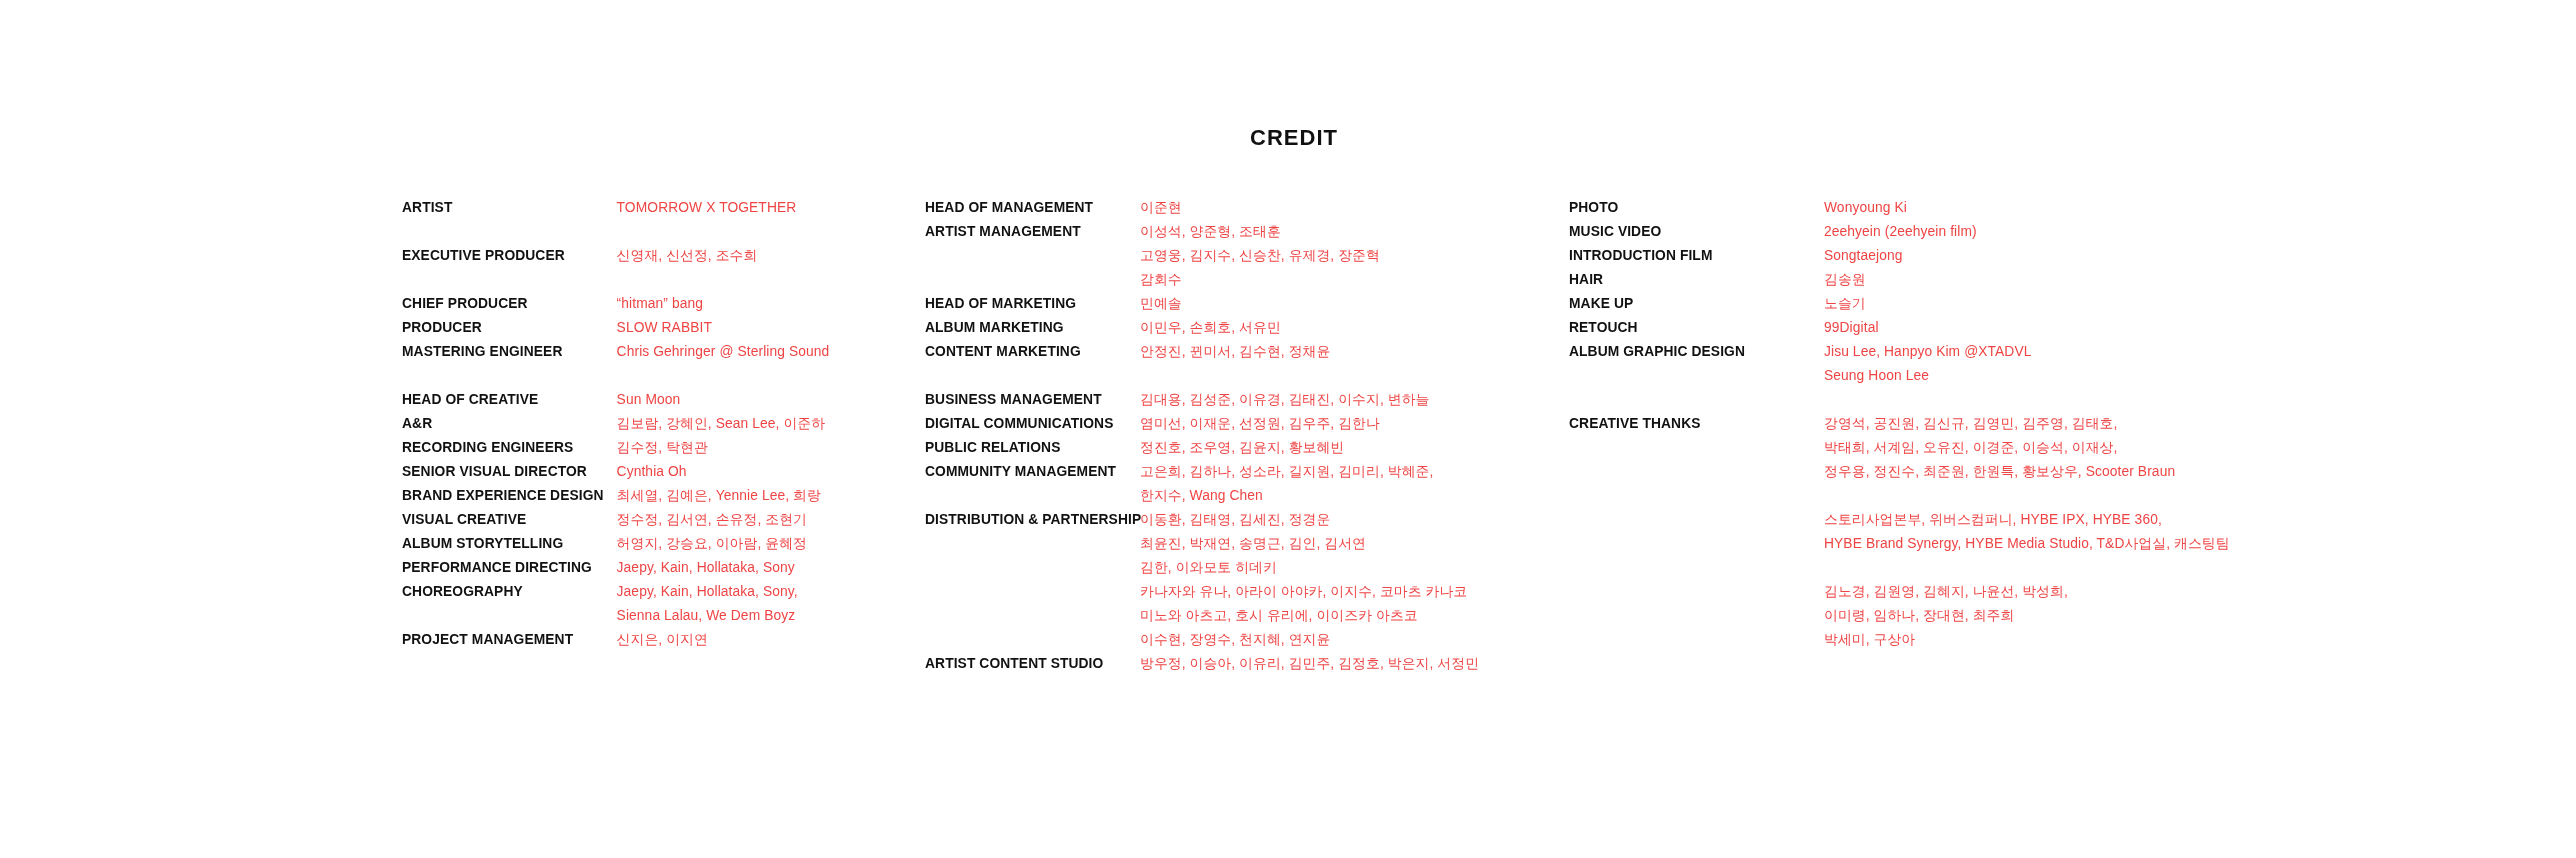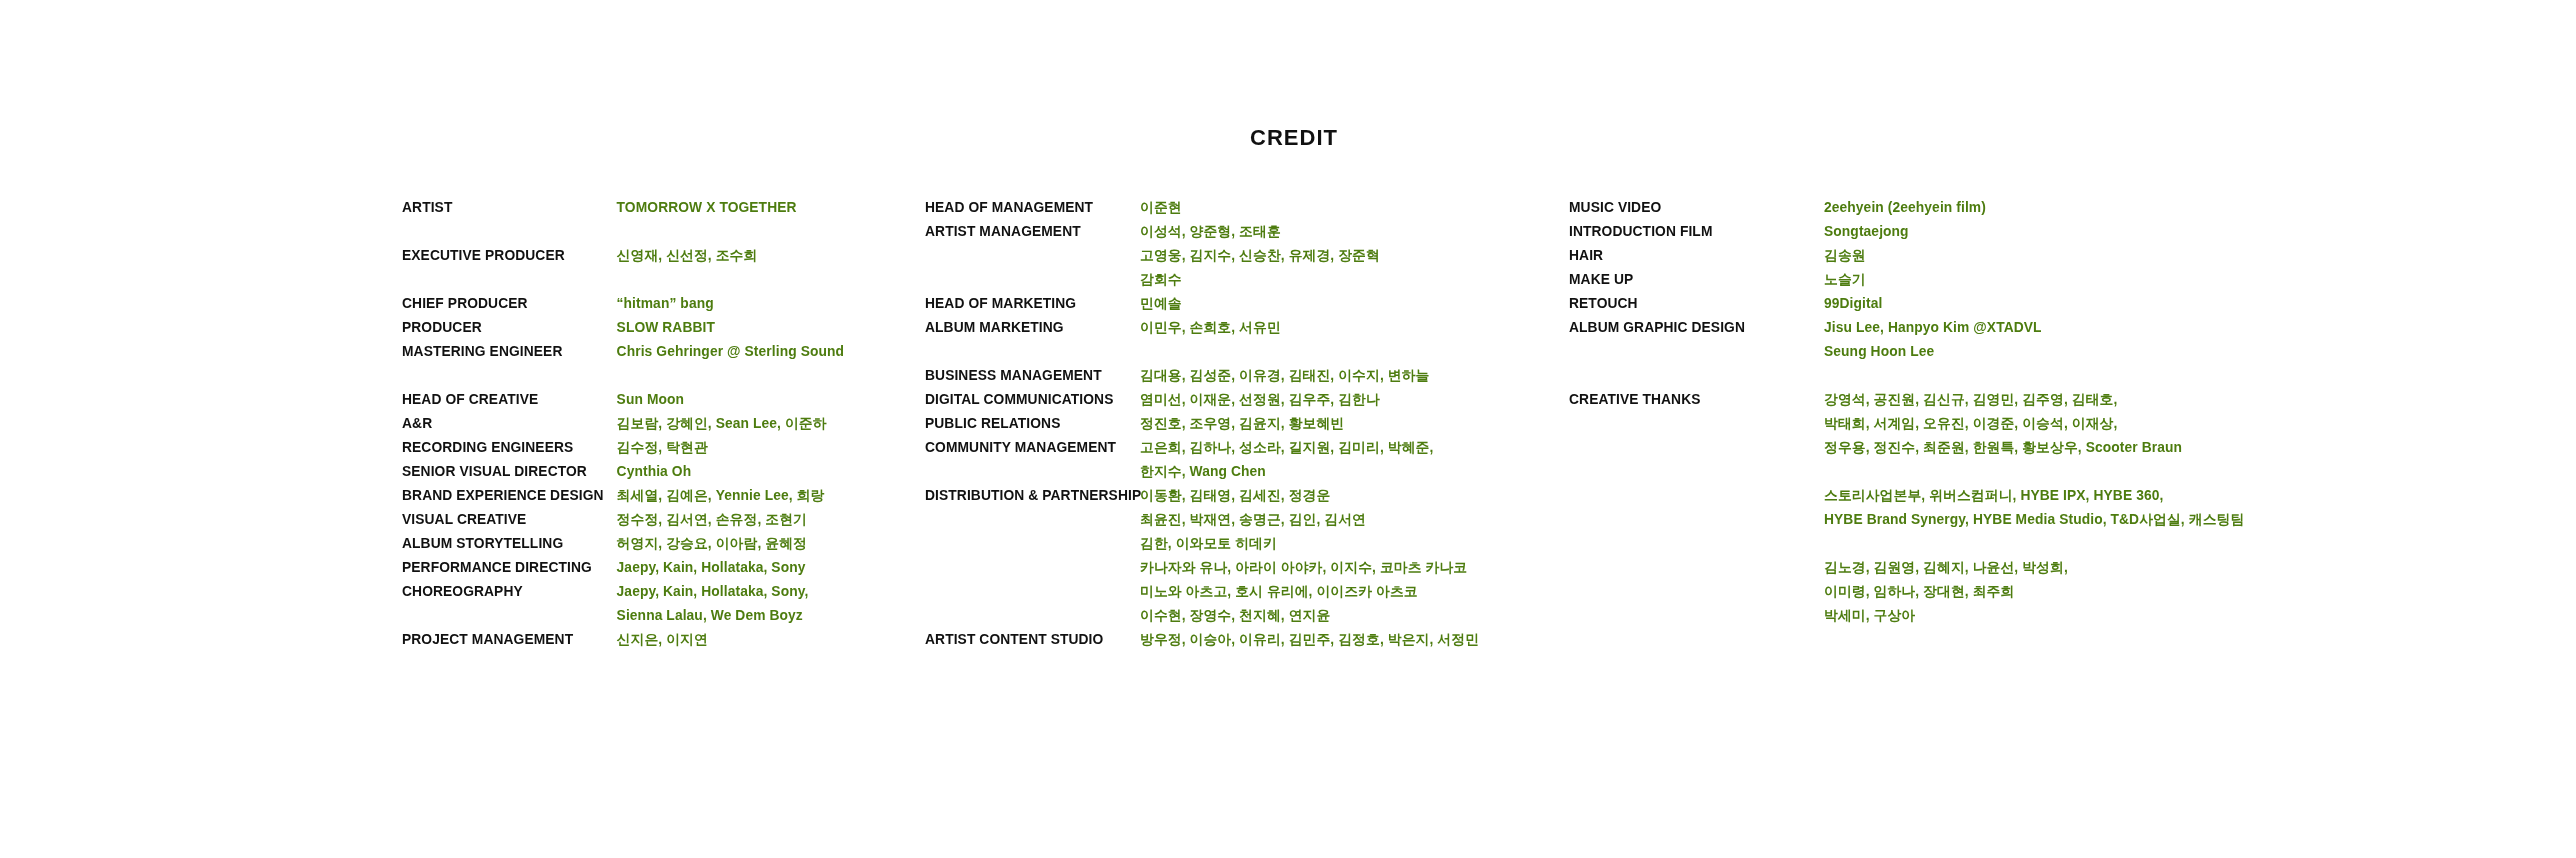--- a/index.html
+++ b/index.html
@@ -62,9 +62,9 @@
   }
   .value {
     font-size: 13.8px;
-    font-weight: 700;
+    font-weight: 400;
     letter-spacing: 0.1px;
-    color: #4d7c0f;
+    color: #ef4444;
     white-space: pre-wrap;
   }
   

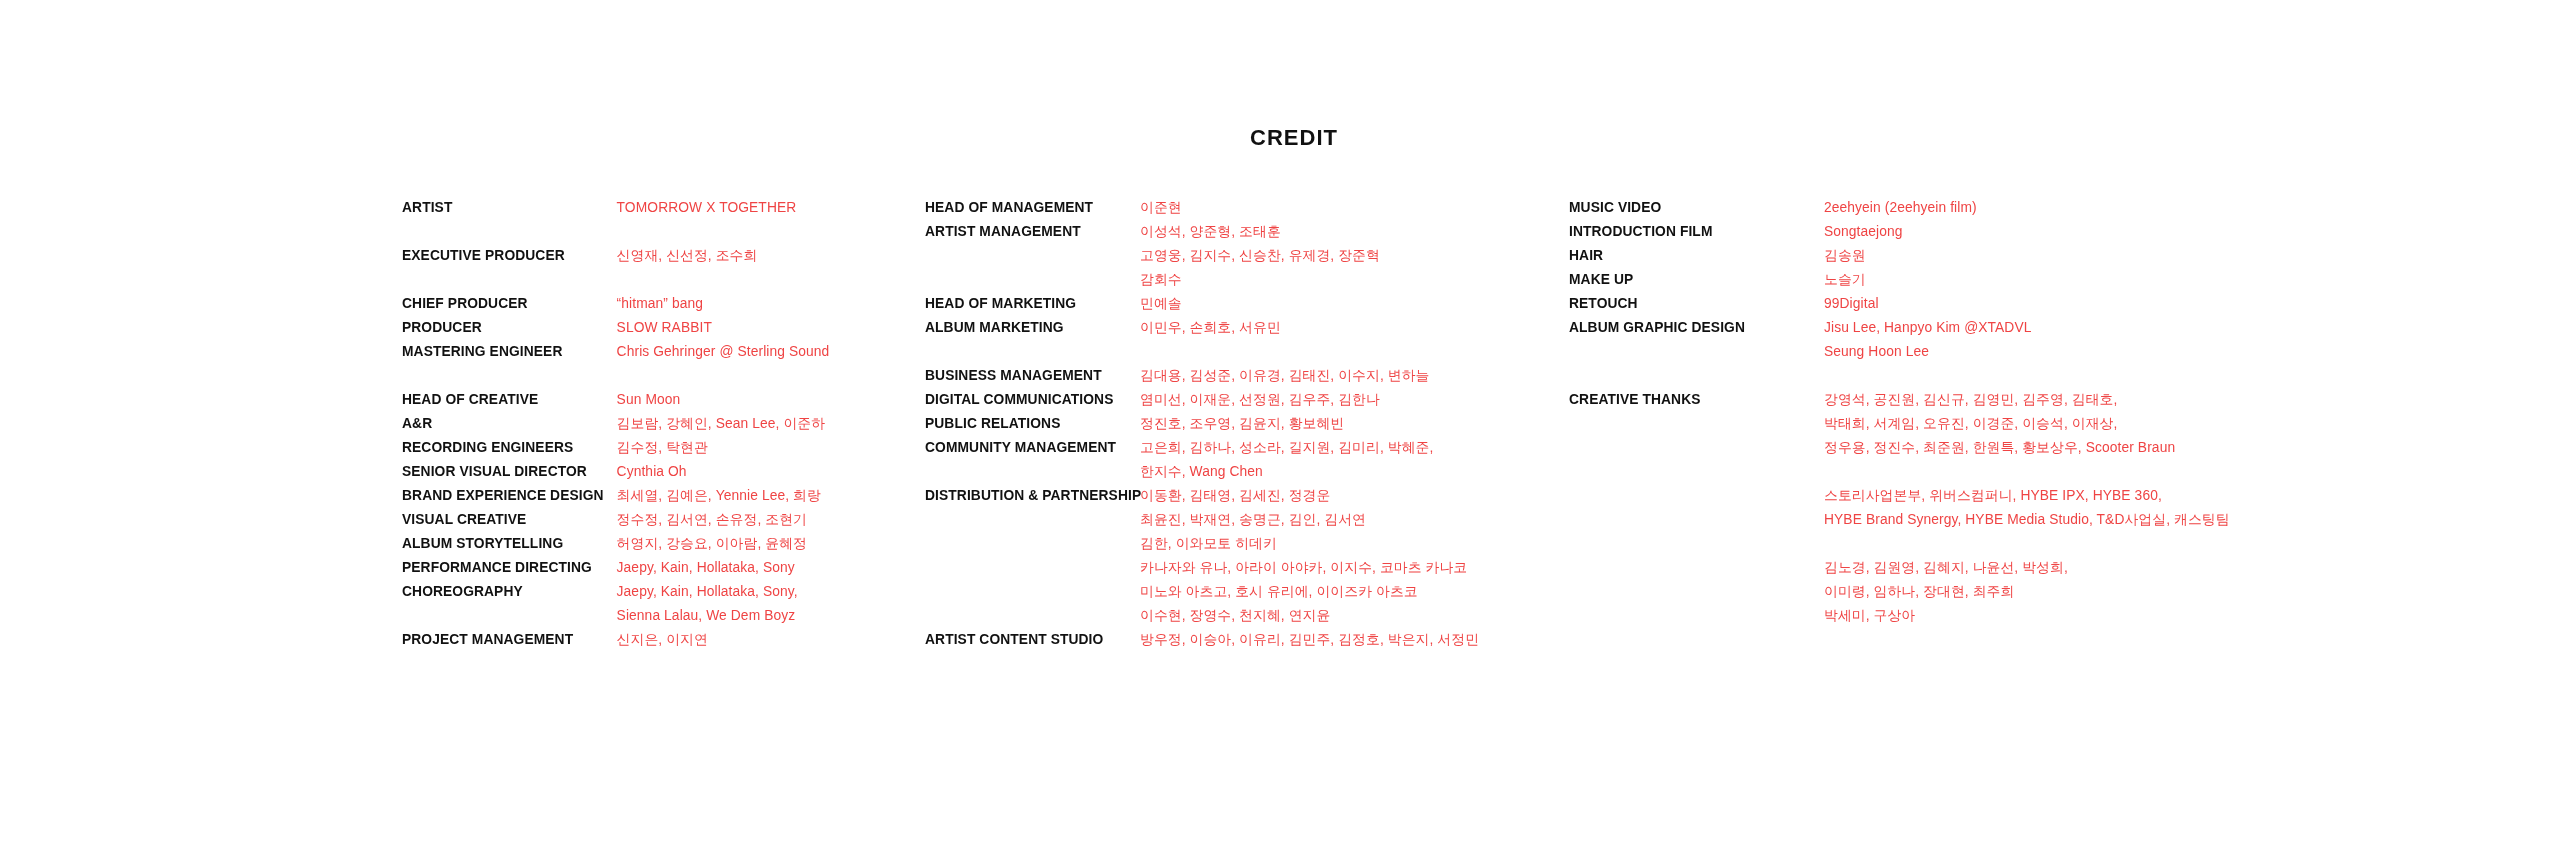--- a/index.html
+++ b/index.html
@@ -259,6 +259,10 @@
   <div class="col col-3">
     <div class="group">
       <div class="row">
+        <div class="label">PHOTO</div>
+        <div class="value">Wonyoung Ki</div>
+      </div>
+      <div class="row">
         <div class="label">MUSIC VIDEO</div>
         <div class="value">2eehyein (2eehyein film)</div>
       </div>

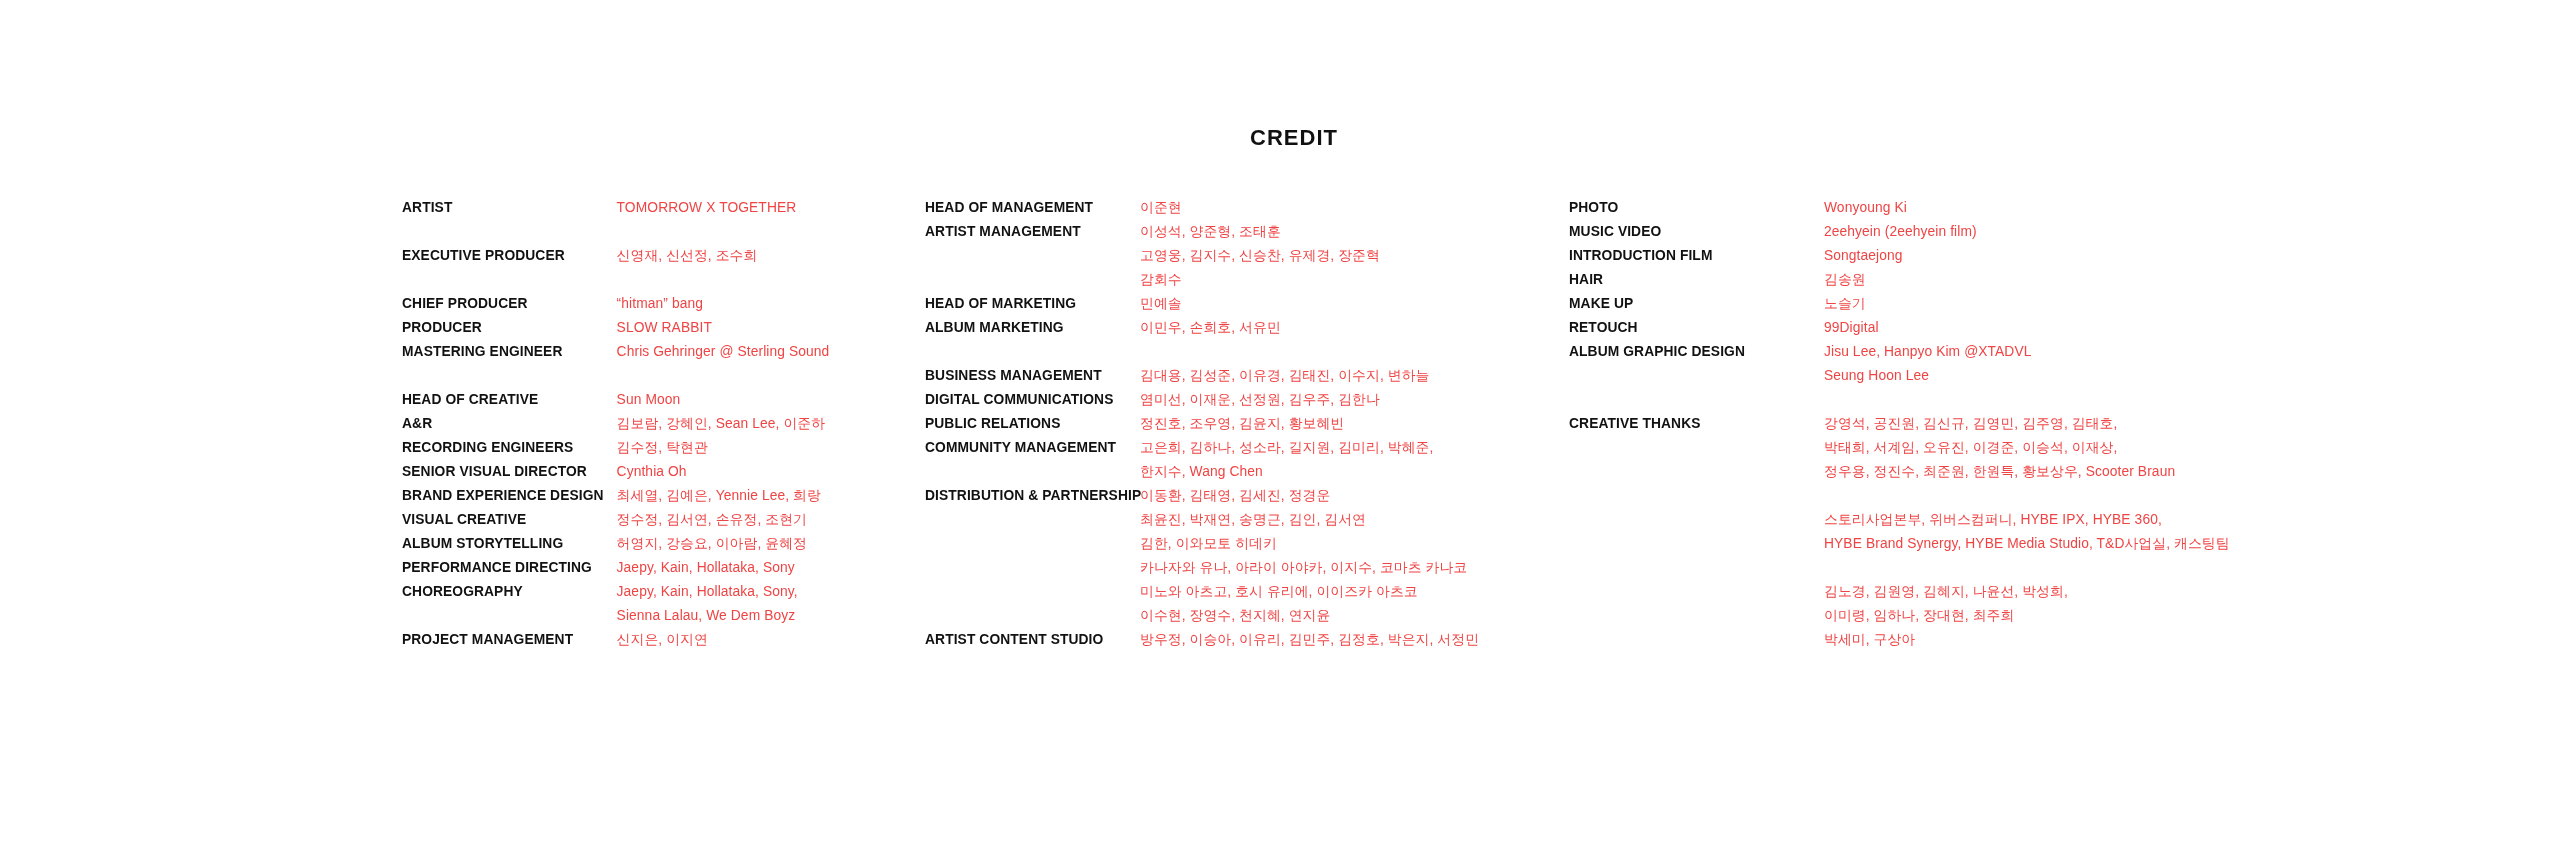--- a/index.html
+++ b/index.html
@@ -200,6 +200,10 @@
         <div class="label">ALBUM MARKETING</div>
         <div class="value">이민우, 손희호, 서유민</div>
       </div>
+      <div class="row">
+        <div class="label">CONTENT MARKETING</div>
+        <div class="value">안정진, 뀐미서, 김수현, 정채윤</div>
+      </div>
     </div>
 
     <div class="spacer-lg"></div>

